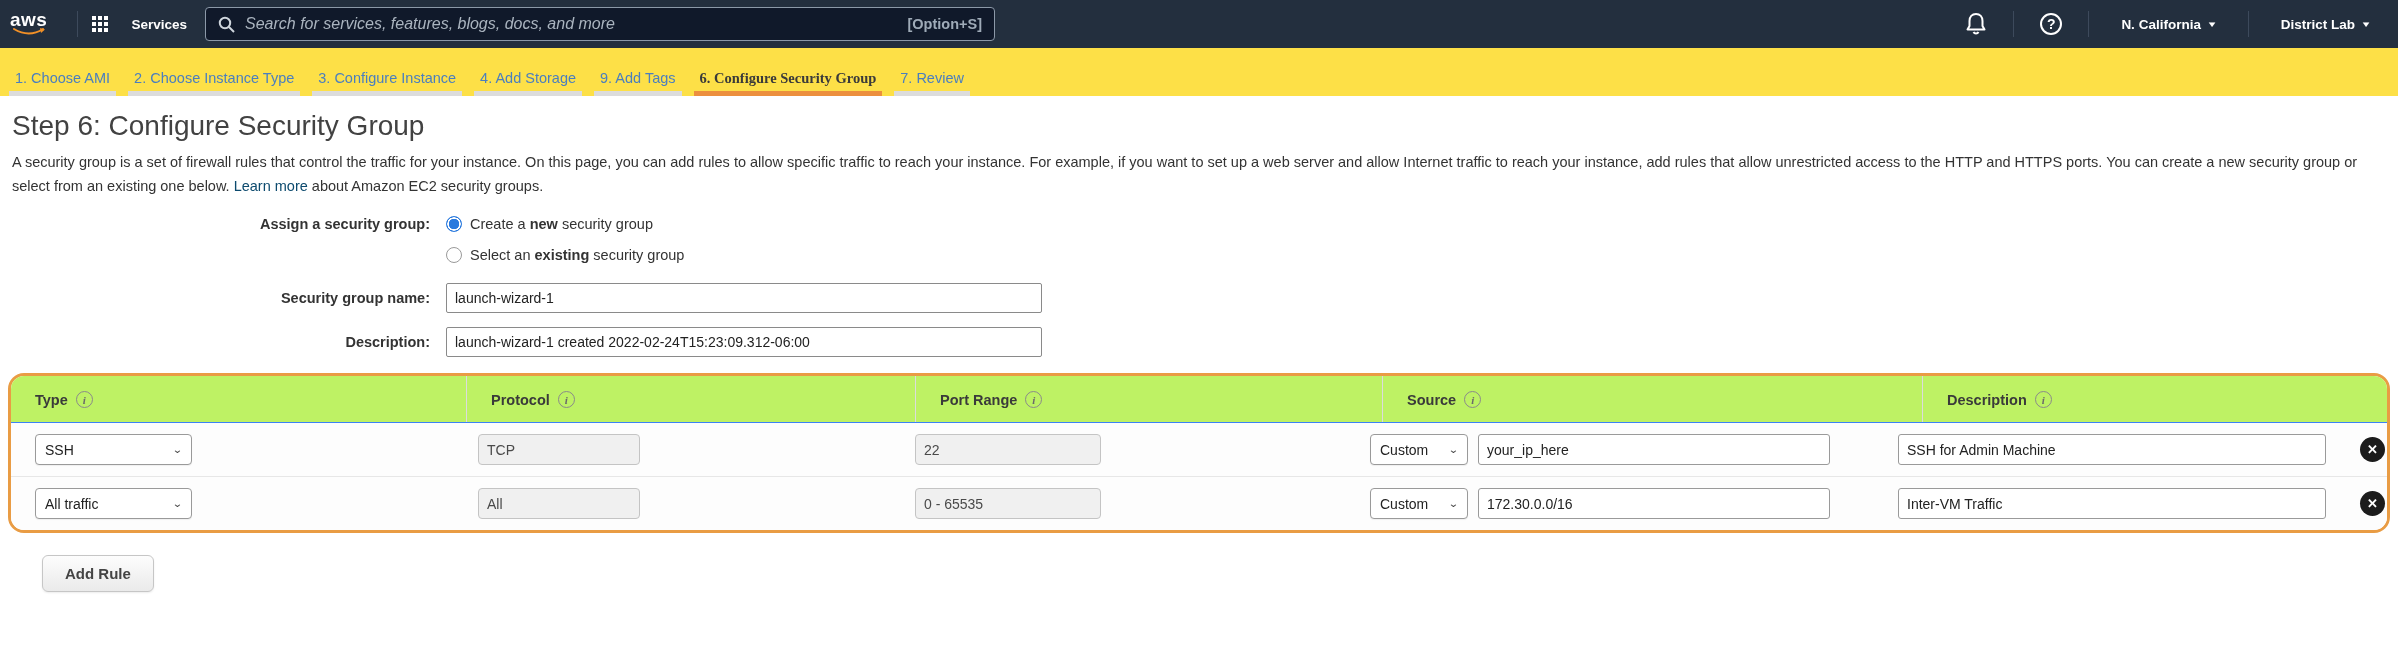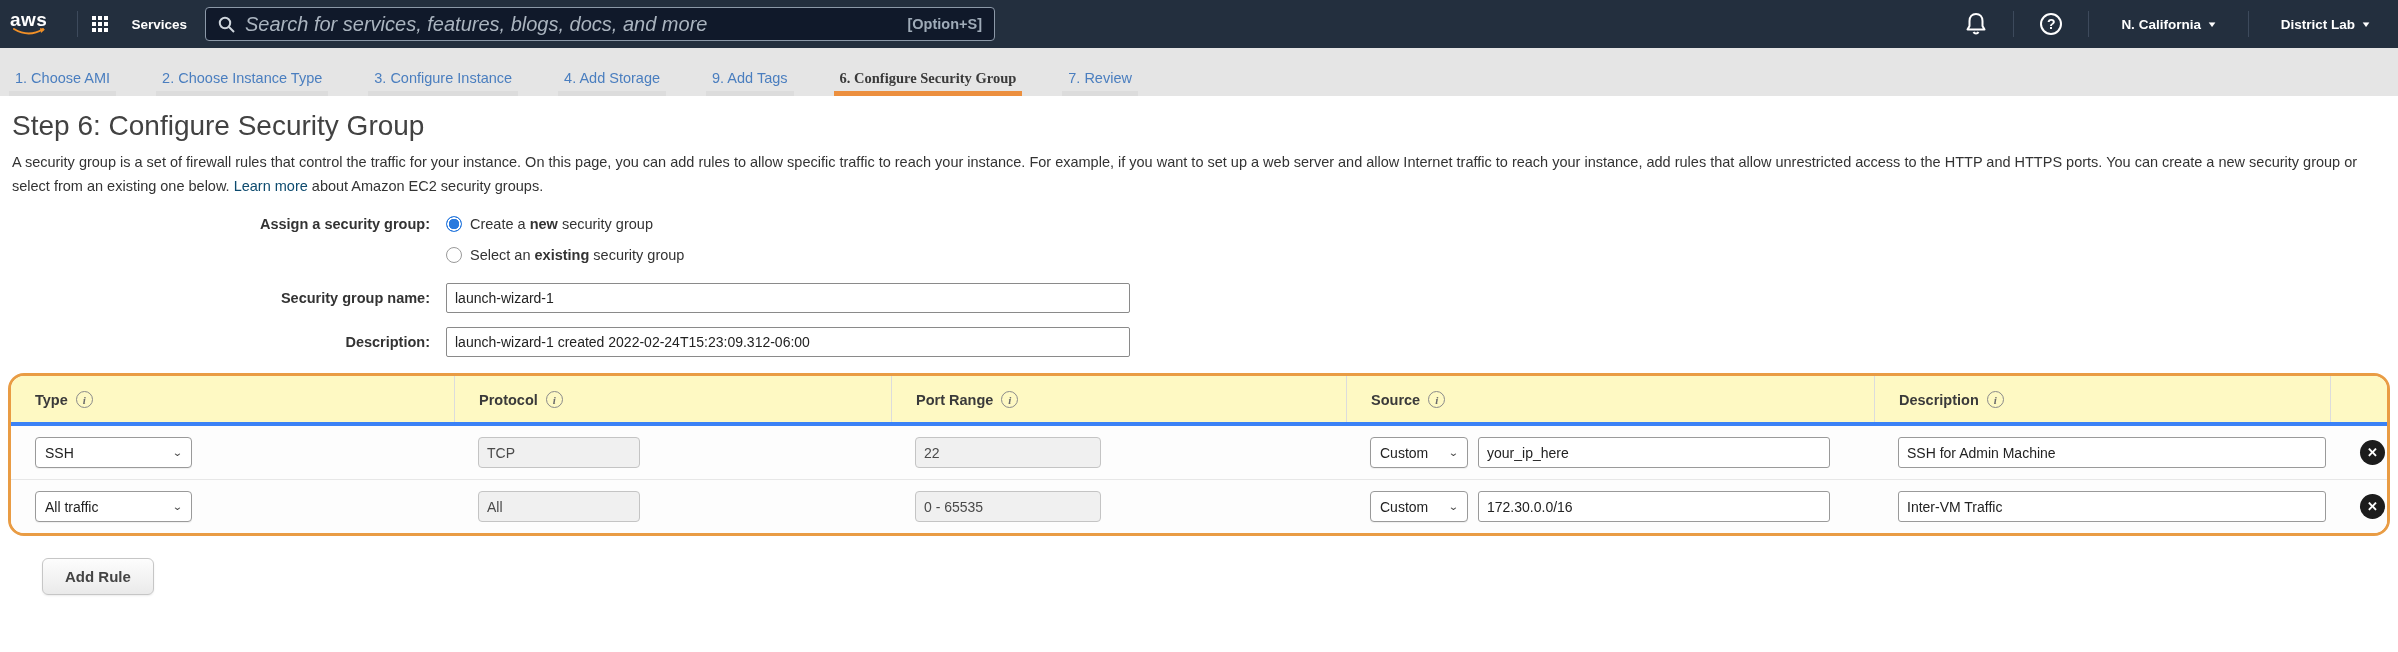--- a/index.html
+++ b/index.html
@@ -20,7 +20,7 @@
     border: 1px solid #8c99a8; border-radius: 4px; display: flex; align-items: center;
     padding: 0 12px; gap: 10px; }
   .searchbox input { flex: 1; background: transparent; border: none; outline: none;
-    color: #cfd6dd; font-size: 20px; font-style: italic; font-family: "Liberation Sans", sans-serif; }
+    color: #cfd6dd; font-size: 16px; font-style: italic; font-family: "Liberation Sans", sans-serif; }
   .searchbox input::placeholder { color: #aab4bf; }
   .search-shortcut { color: #9fabb8; font-size: 14.5px; font-weight: bold; }
   .nav-right { margin-left: auto; display: flex; align-items: center; }

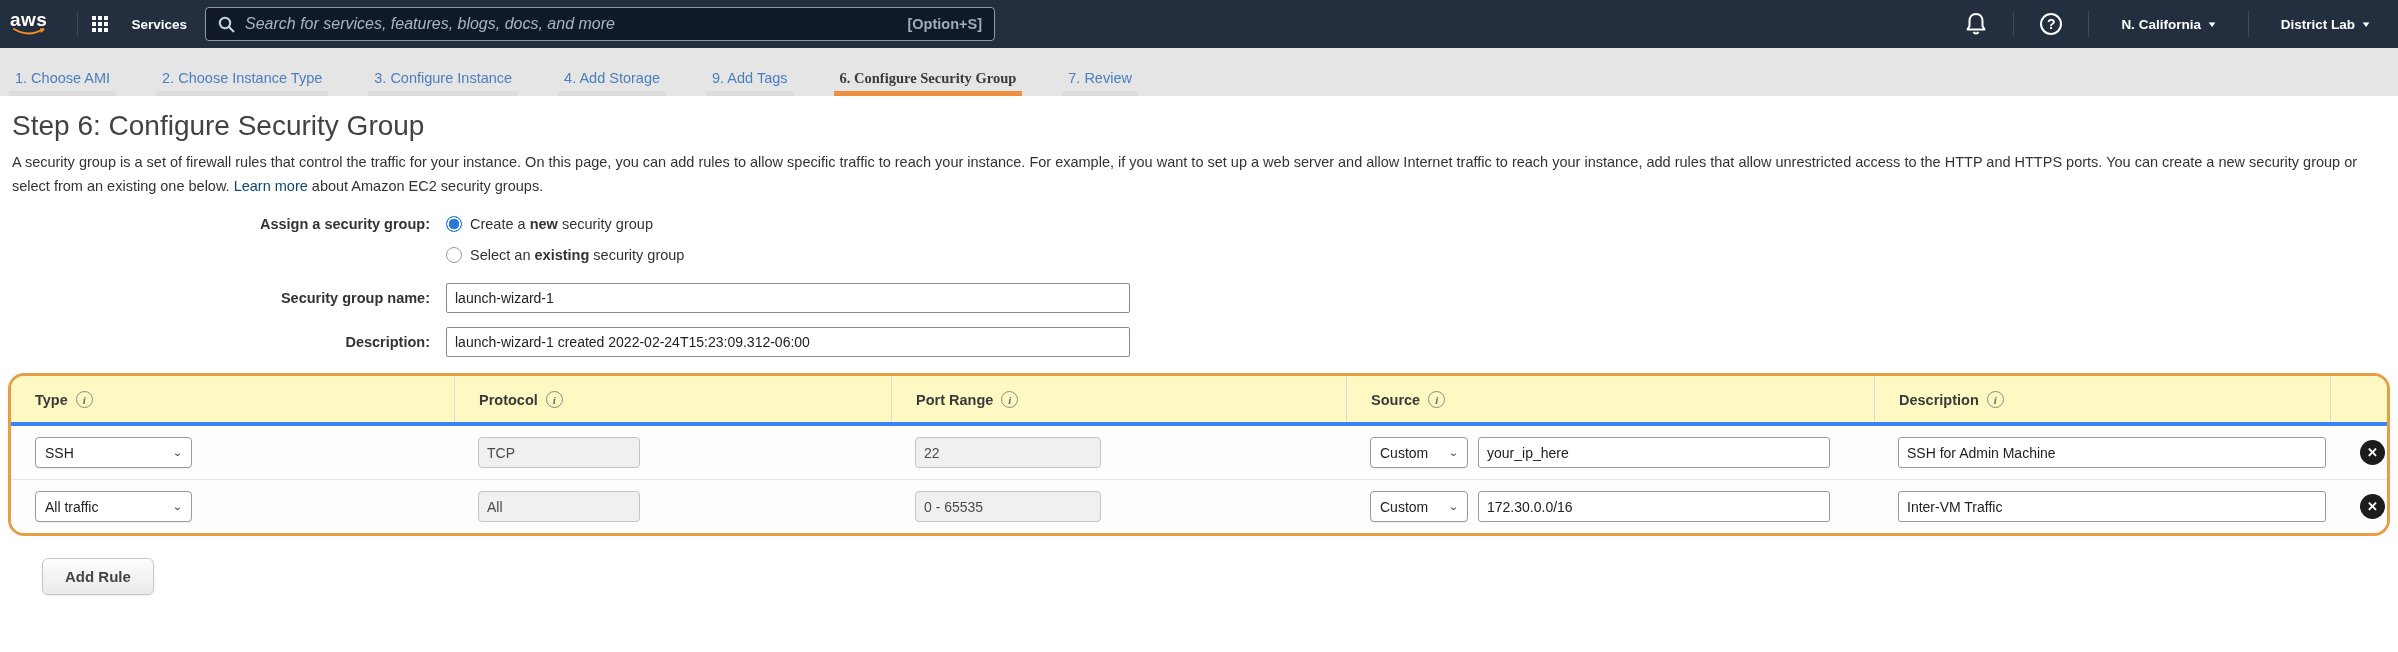--- a/index.html
+++ b/index.html
@@ -32,7 +32,7 @@
     display: flex; align-items: center; justify-content: center; font-size: 14px; font-weight: bold; color: #fff; }
 
   
-  .tabs { display: flex; padding: 22px 0 0 15px; gap: 52px; background: #e5e5e5; }
+  .tabs { display: flex; padding: 22px 0 0 15px; gap: 24px; background: #fde047; }
   .tab { font-size: 14.5px; color: #4a7ebf; cursor: pointer; padding-bottom: 9px; position: relative; white-space: nowrap; }
   .tab::after { content: ""; position: absolute; left: -6px; right: -6px; bottom: 0; height: 5px; background: #dcdcdc; }
   .tab.active { color: #3a3a3a; font-weight: bold; font-family: Liberation Serif, serif; }

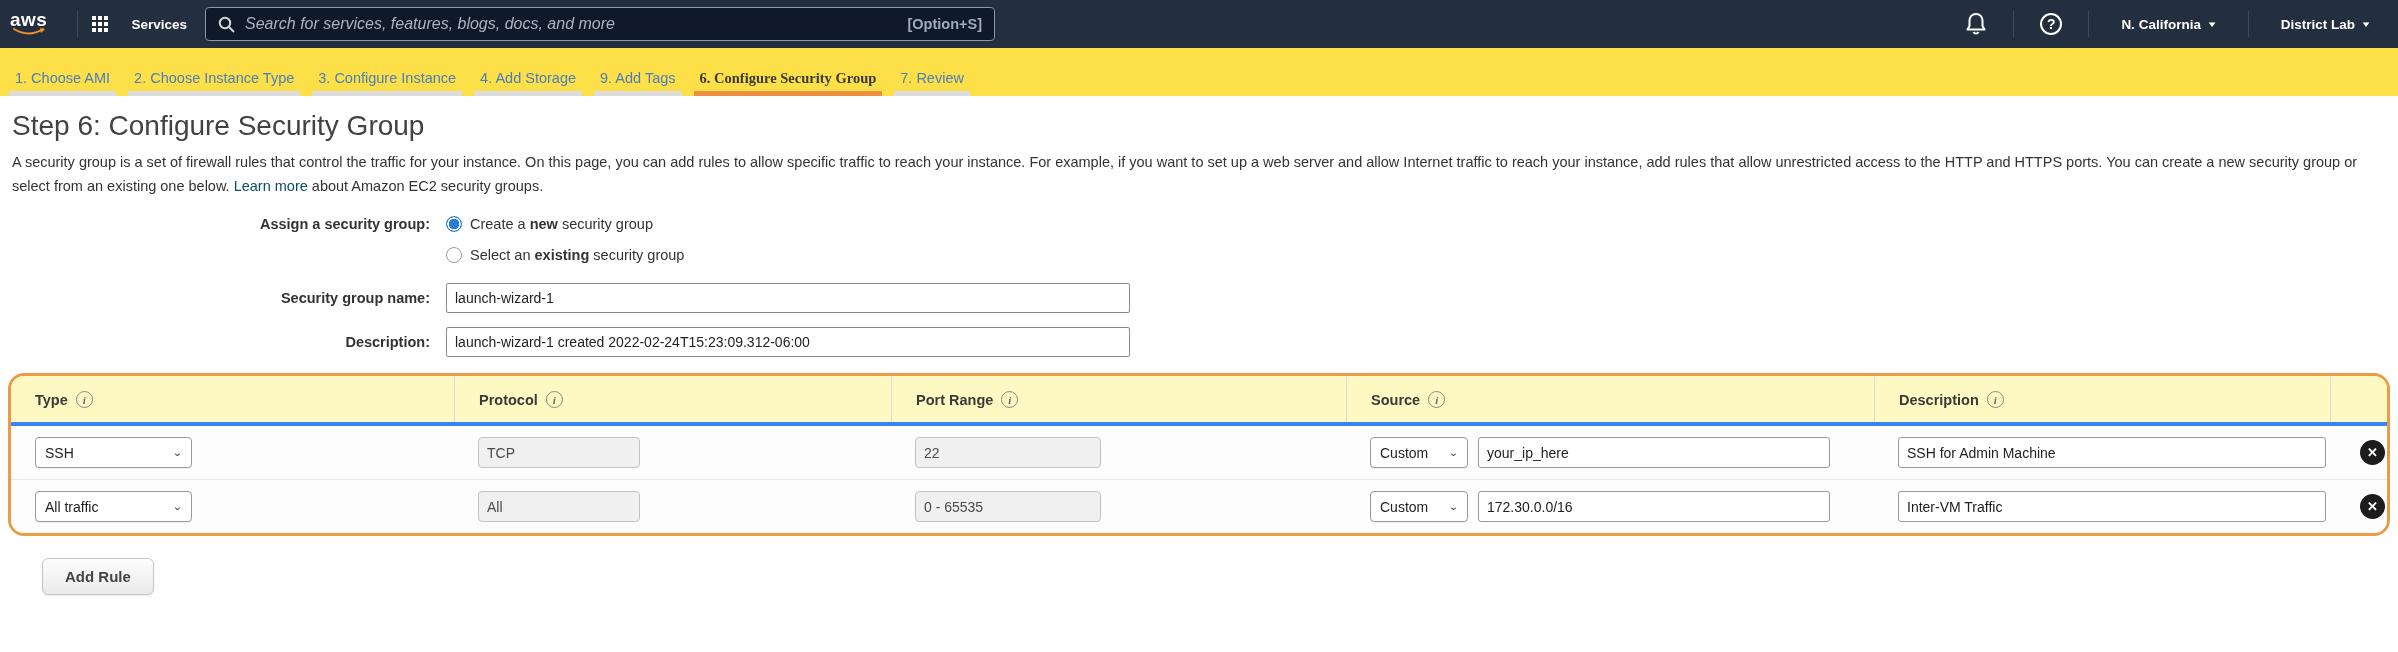--- a/index.html
+++ b/index.html
@@ -57,7 +57,7 @@
   .radio-label { font-size: 14.5px; color: #333; cursor: pointer; }
   .text-input { height: 30px; border: 1px solid #8a8a8a; border-radius: 2px; font-size: 14px;
     color: #222; padding: 0 8px; font-family: "Liberation Sans", sans-serif; background: #fff; }
-  .sg-input { width: 684px; }
+  .sg-input { width: 596px; }
 
   
   .rules-box { margin: 16px 0 0 -4px; width: 2382px; border: 3px solid #e99c44; border-radius: 16px;

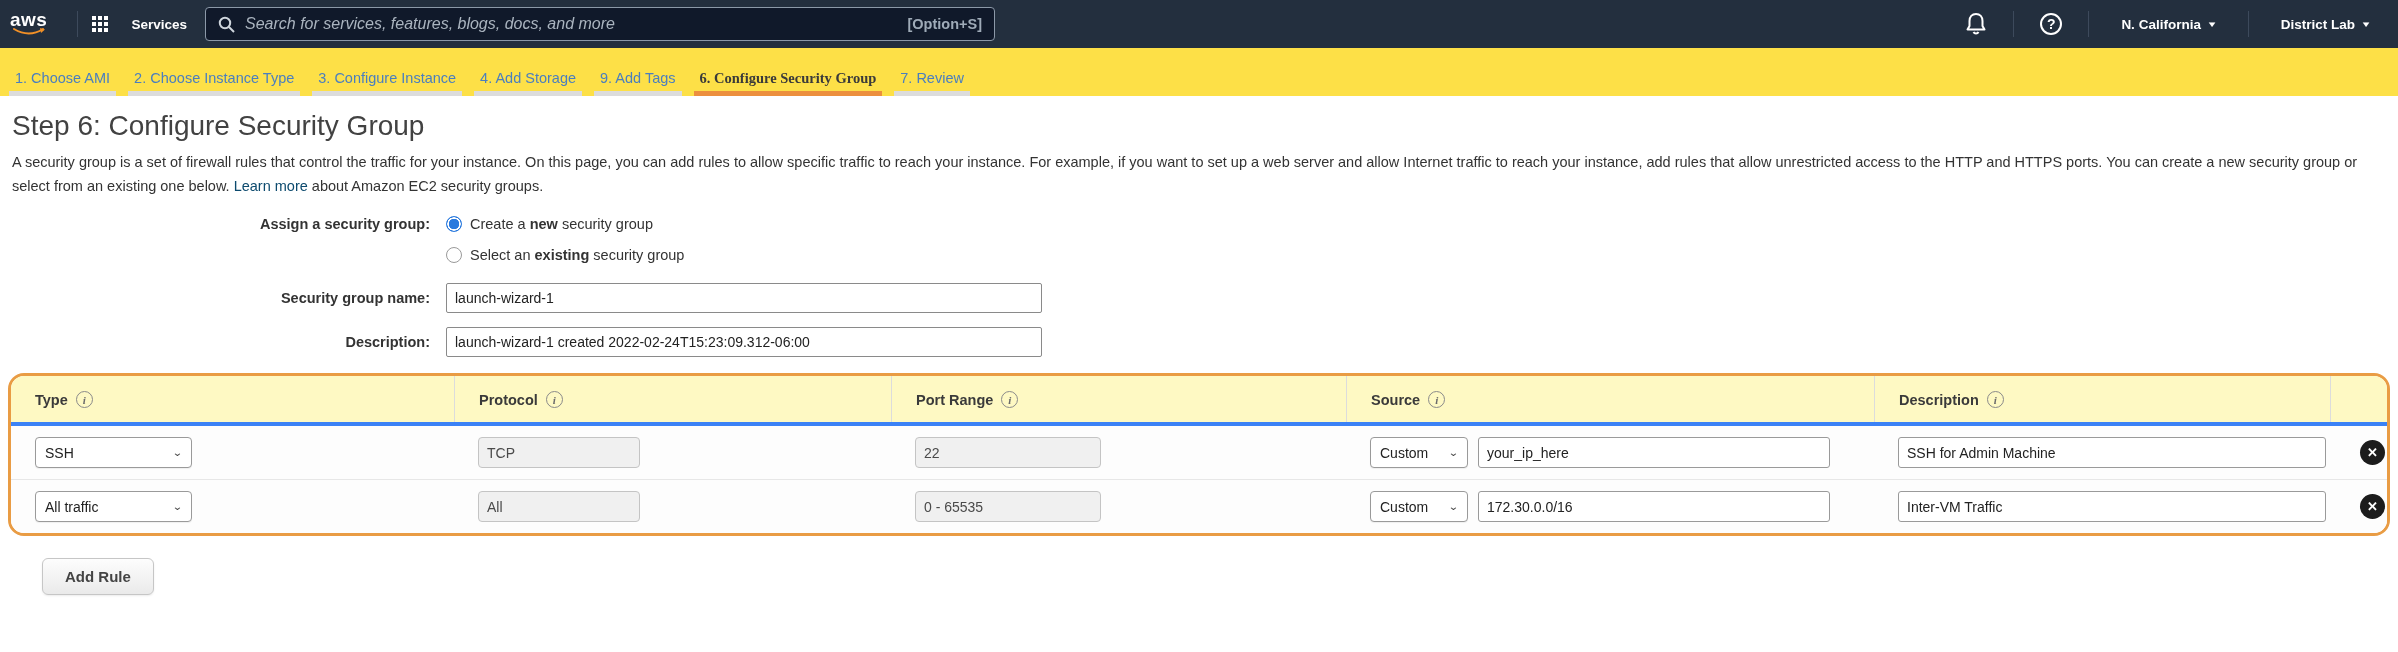--- a/index.html
+++ b/index.html
@@ -63,7 +63,7 @@
   .rules-box { margin: 16px 0 0 -4px; width: 2382px; border: 3px solid #e99c44; border-radius: 16px;
     overflow: hidden; background: #fff; }
   .rules-grid { display: grid; grid-template-columns: 443px 437px 455px 528px 456px 1fr; }
-  .rules-header { background: #fef9c3; border-bottom: 4px solid #3b82f6; }
+  .rules-header { background: #bef264; border-bottom: 1px solid #3b82f6; gap: 12px; }
   .rules-header .hcell { padding: 15px 0 14px 24px; font-size: 14.5px; font-weight: bold; color: #3a3a3a;
     display: flex; align-items: center; gap: 8px; }
   .rules-header .hcell + .hcell { border-left: 1px solid #dcdcdc; }

